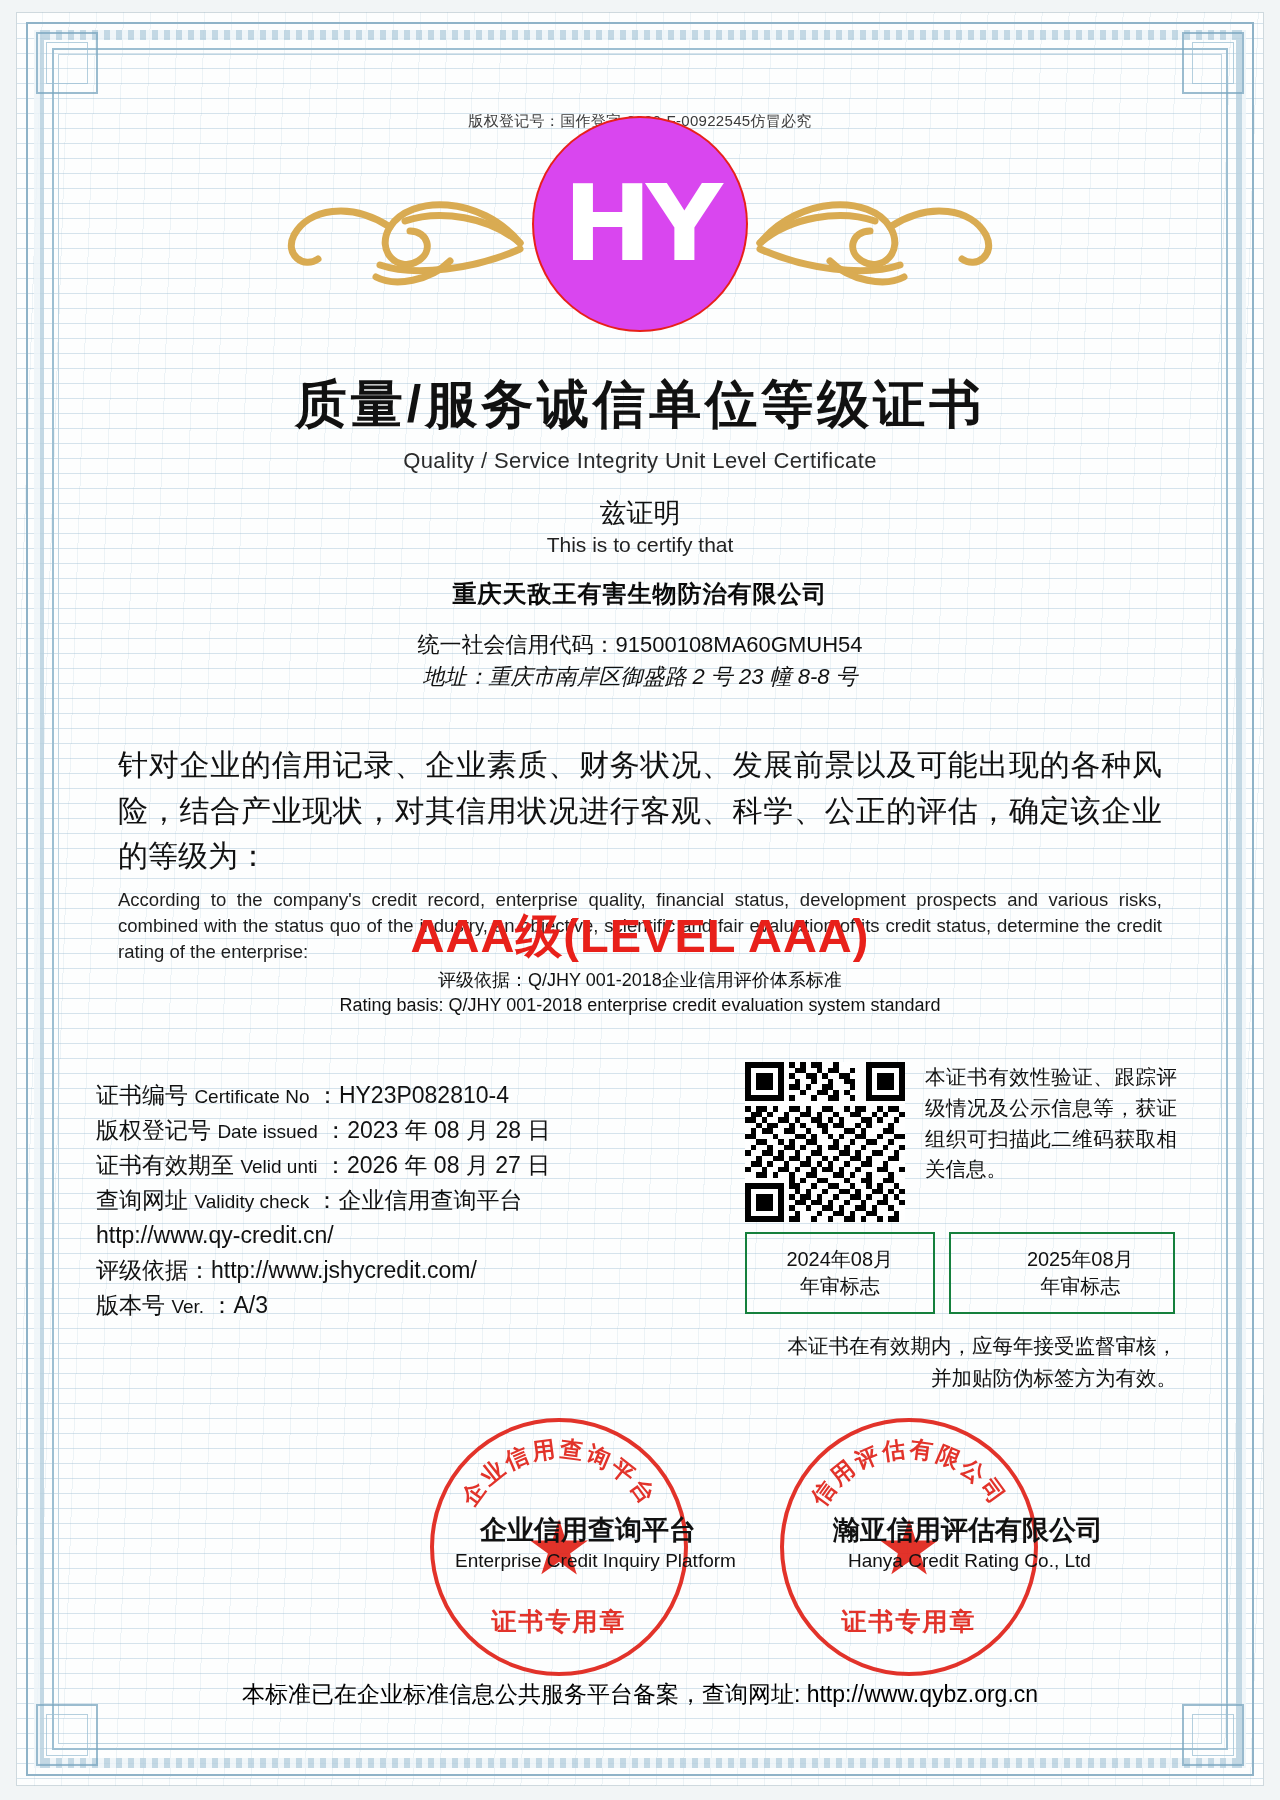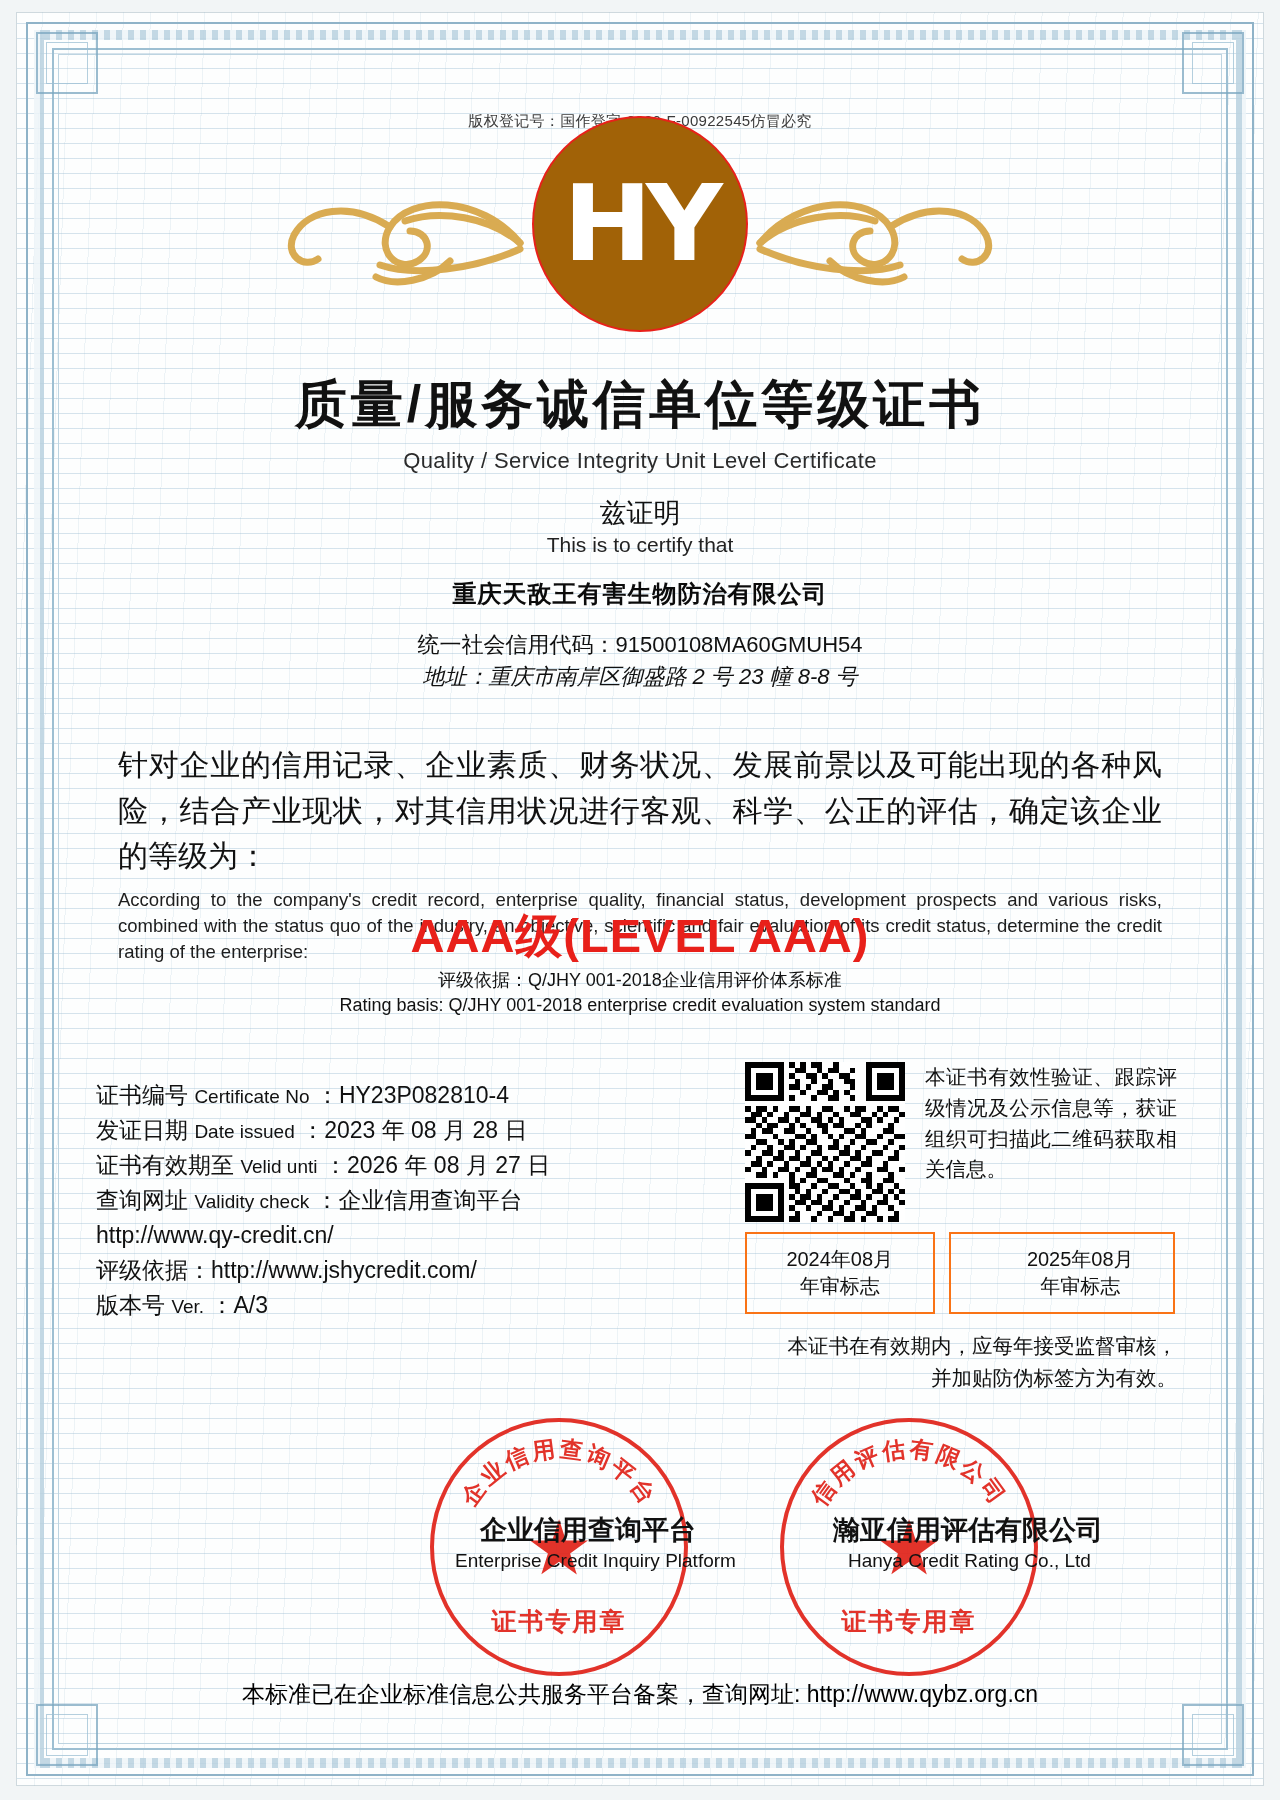--- a/index.html
+++ b/index.html
@@ -111,7 +111,7 @@
     position:absolute;top:118px;left:50%;
     transform:translateX(-50%);
     width:212px;height:212px;border-radius:50%;
-    background:#a16207;
+    background:#d946ef;
     display:flex;align-items:center;justify-content:center;
     box-shadow:0 0 0 2px #e8201a;
   }

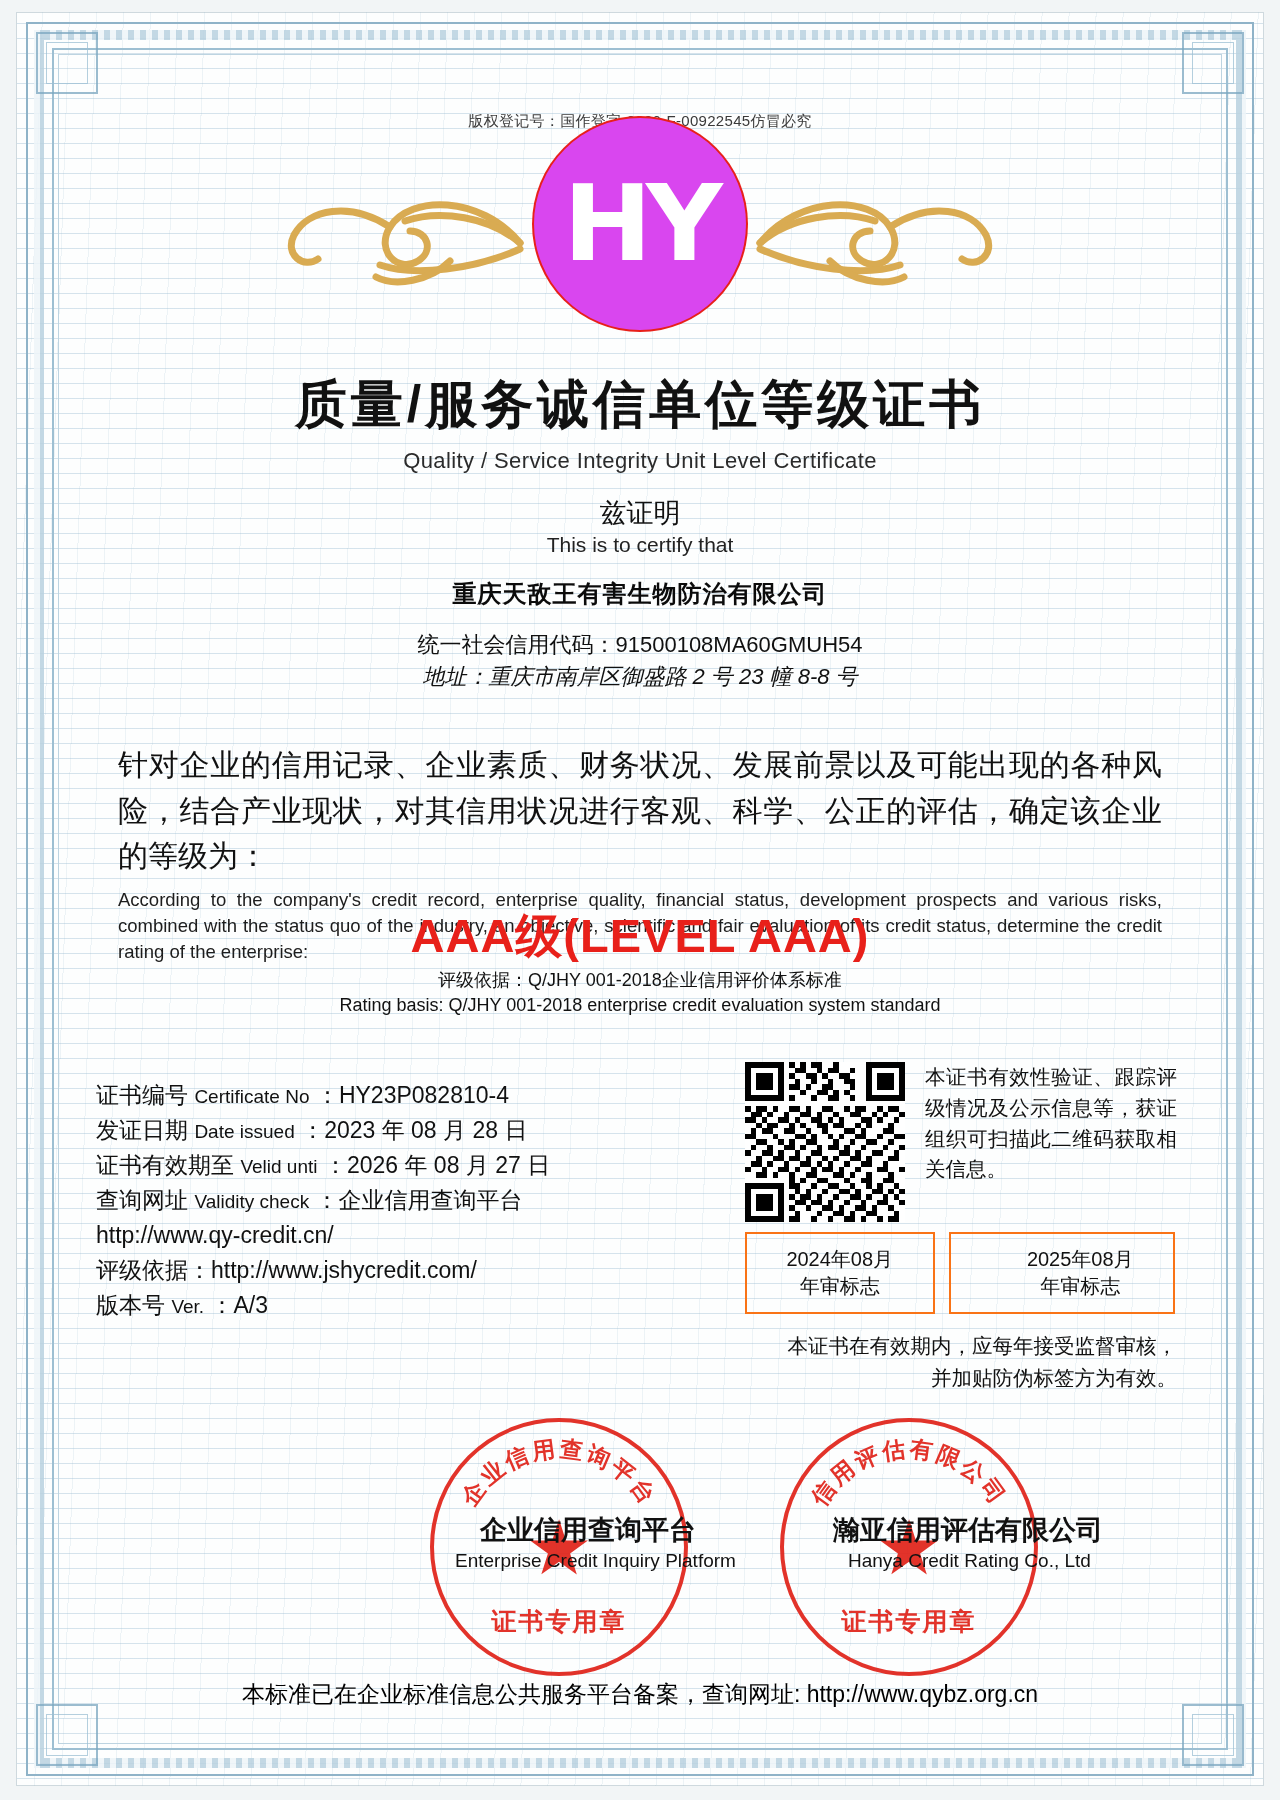--- a/index.html
+++ b/index.html
@@ -331,7 +331,7 @@
         <span>：HY23P082810-4</span>
       </div>
       <div class="row">
-        <span>发证日期</span>
+        <span>版权登记号</span>
         <span class="lbl-en">Date issued</span>
         <span>：2023 年 08 月 28 日</span>
       </div>

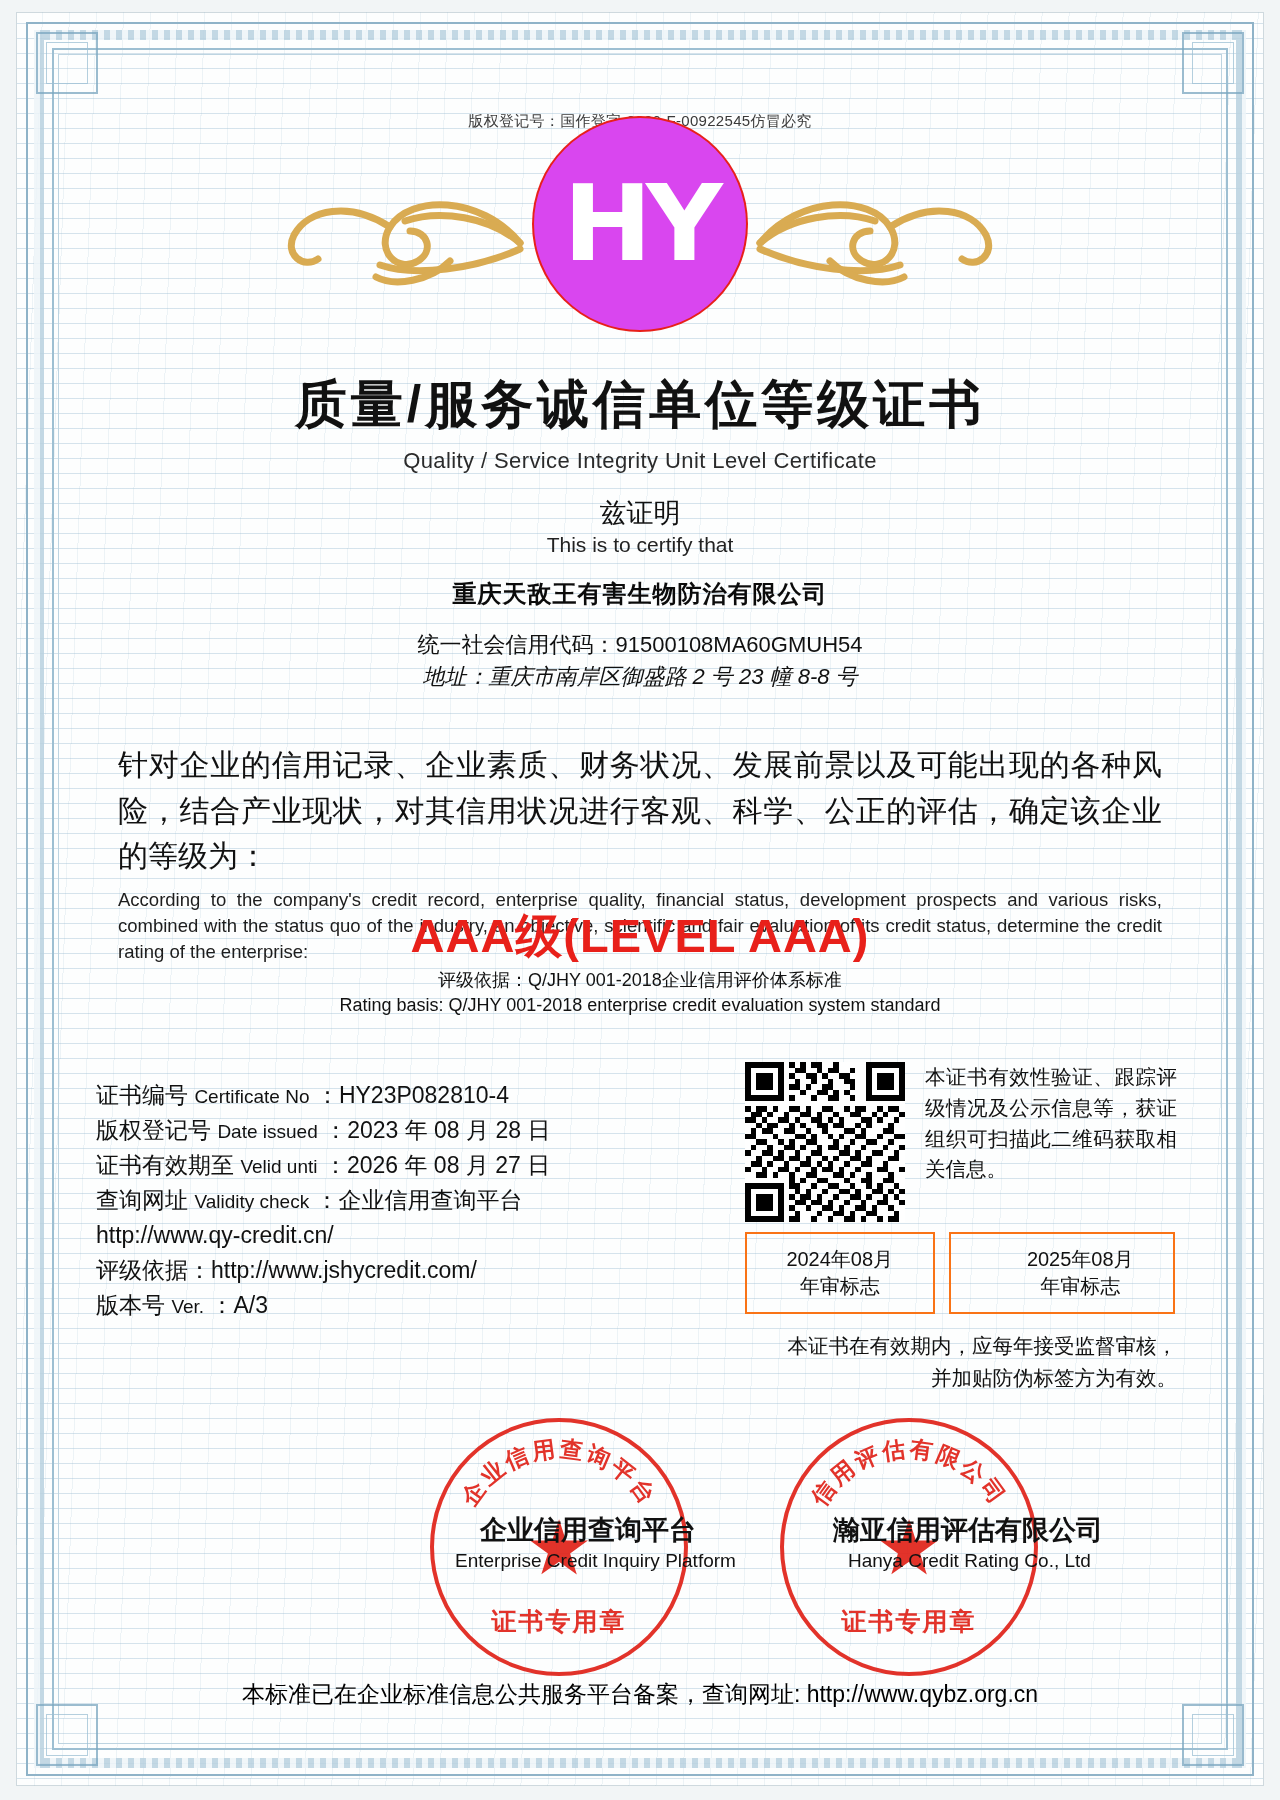--- a/index.html
+++ b/index.html
@@ -211,7 +211,7 @@
     display:flex;
   }
   .stamp-box{
-    width:200px;height:78px;border:2px solid #f97316;
+    width:200px;height:78px;border:2px solid #15803d;
     display:flex;flex-direction:column;align-items:center;justify-content:center;
     font-size:20px;color:#111;line-height:1.35;
   }

